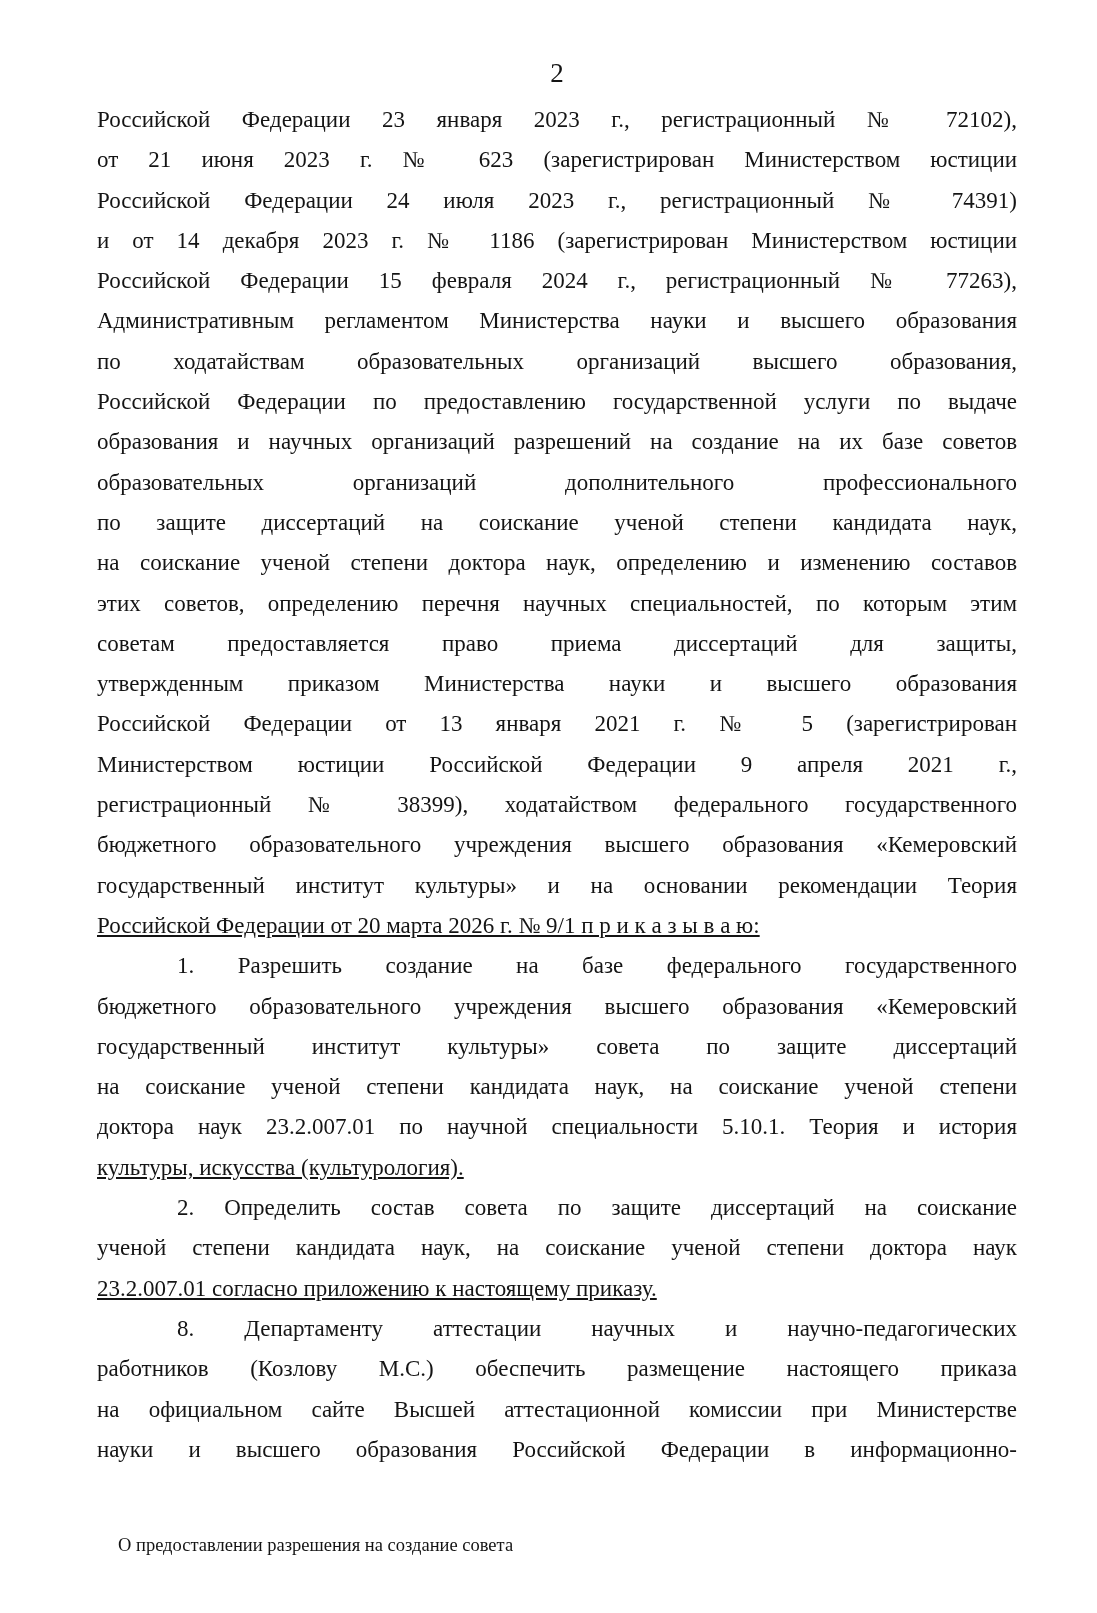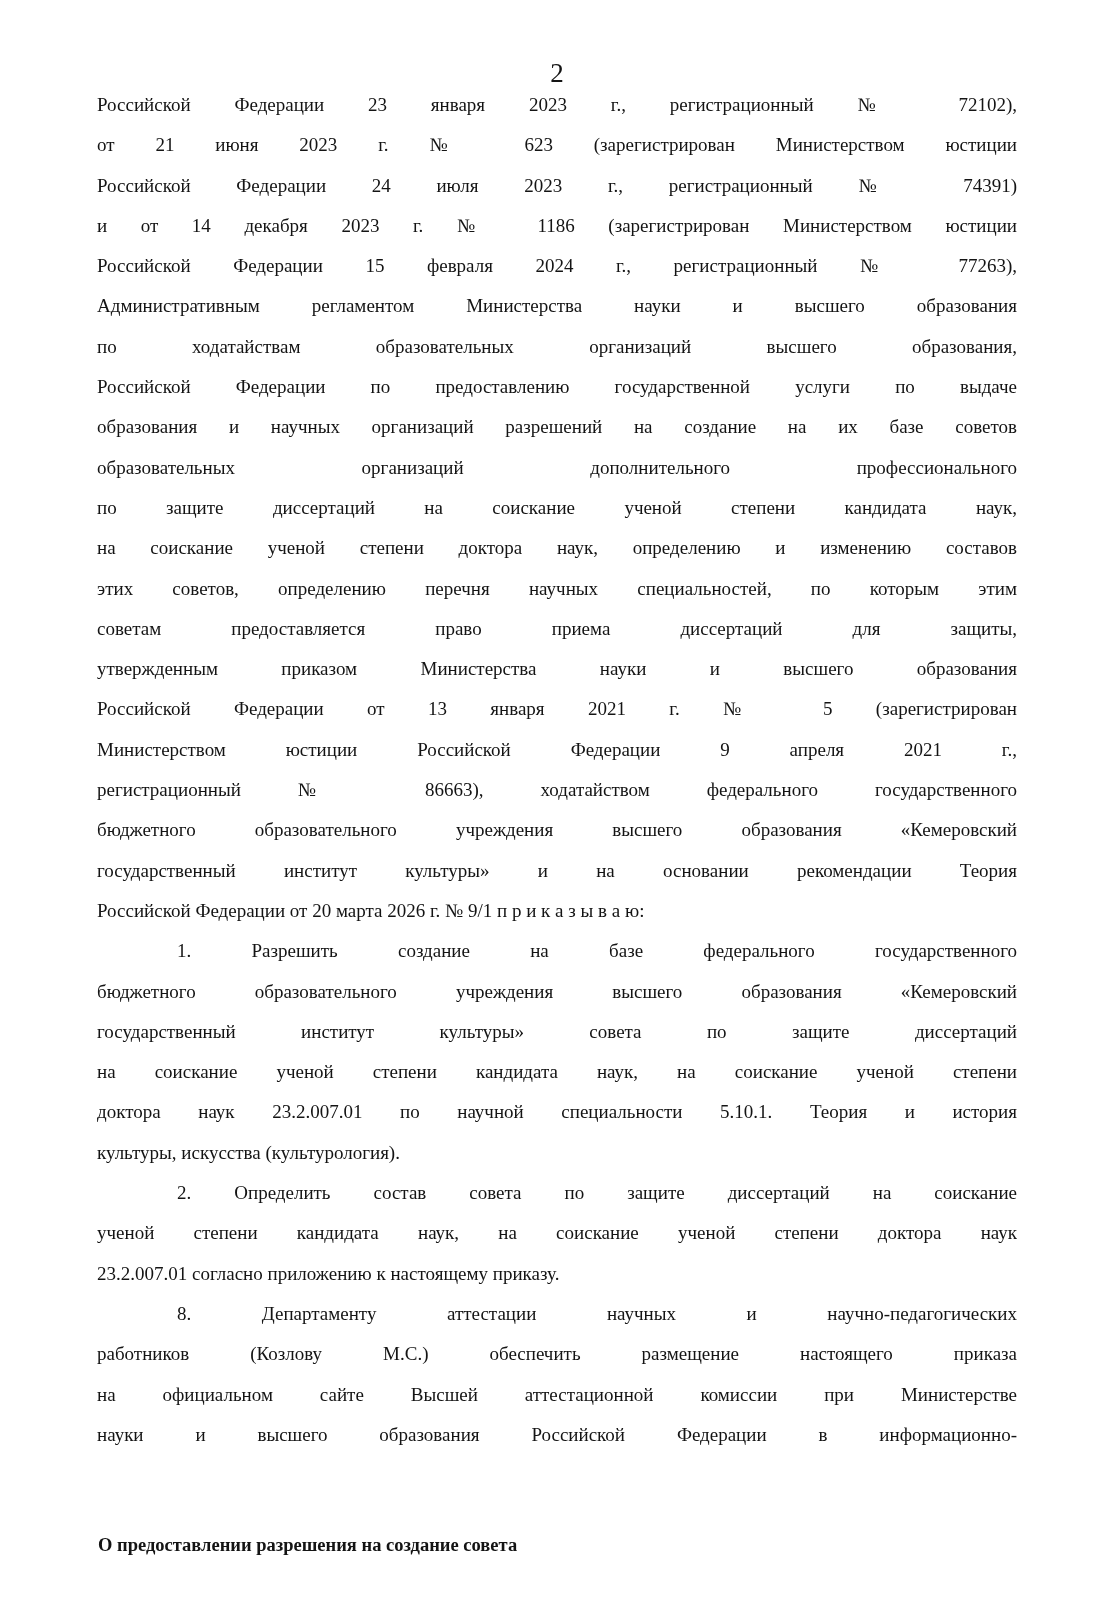--- a/index.html
+++ b/index.html
@@ -27,10 +27,10 @@
   }
   .doc-body {
     position: absolute;
-    top: 85px;
+    top: 100px;
     left: 97px;
     width: 920px;
-    font-size: 19px;
+    font-size: 23px;
     line-height: 40.3px;
   }
   .line {

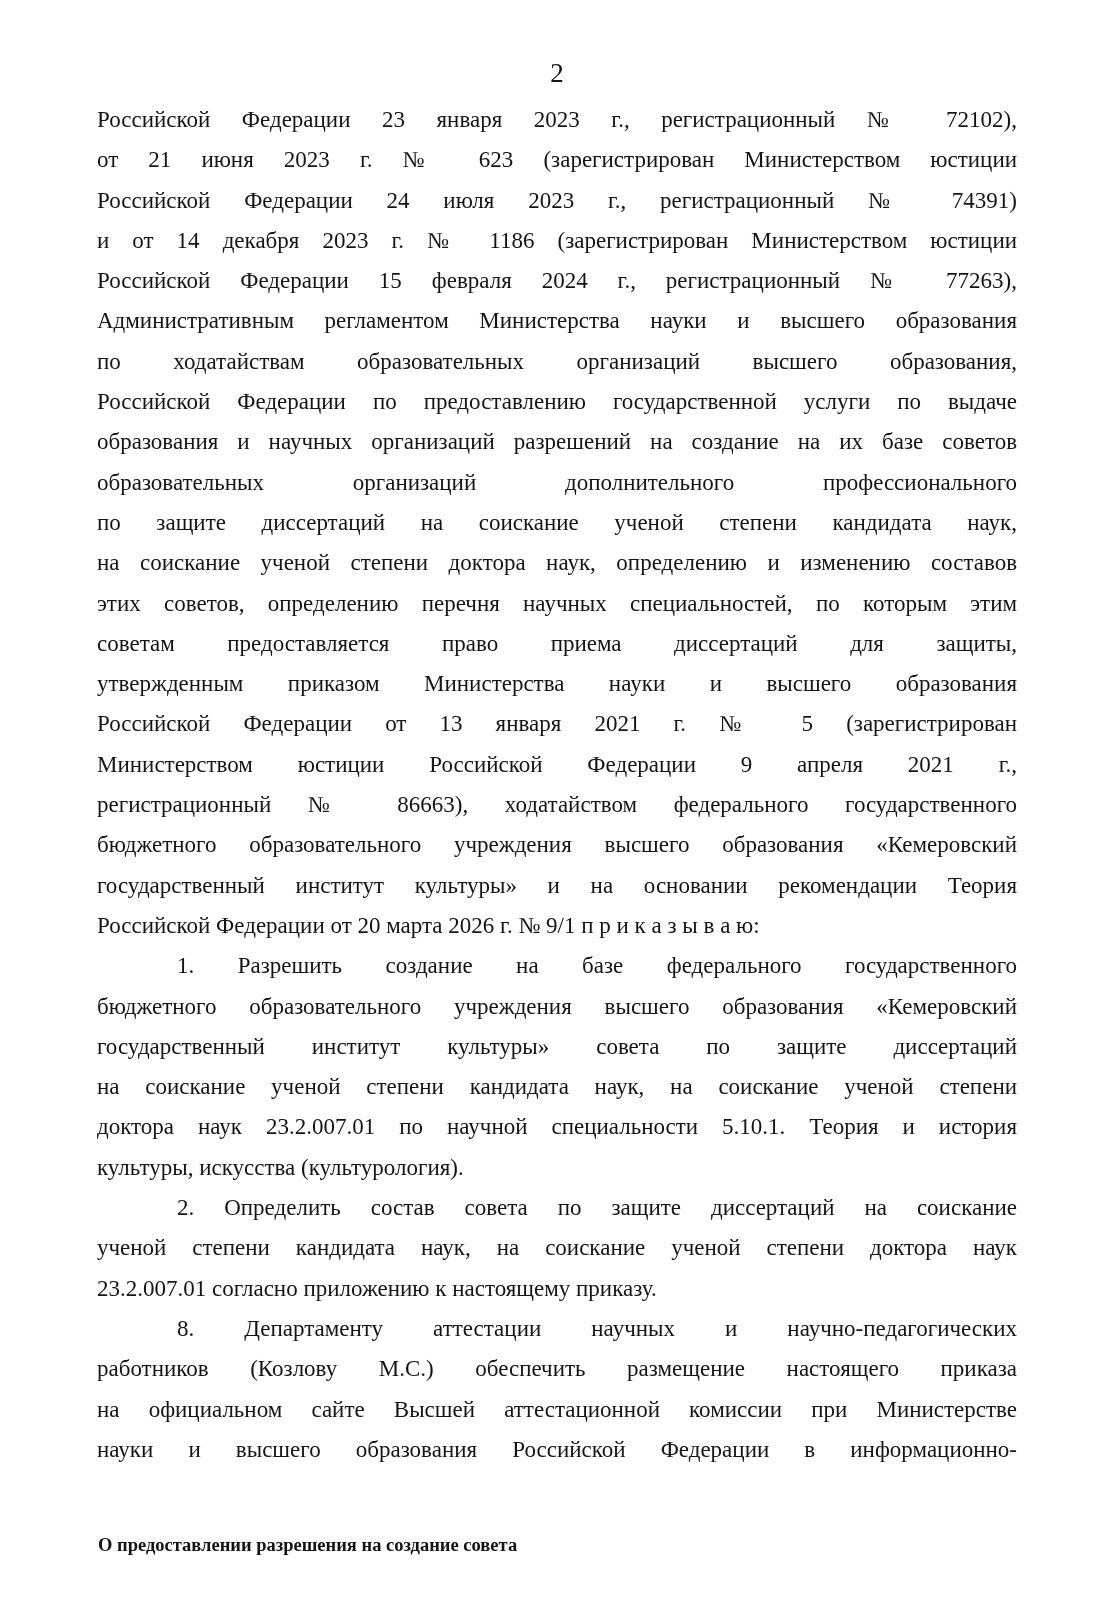--- a/index.html
+++ b/index.html
@@ -82,7 +82,7 @@
     <div class="line">утвержденным приказом Министерства науки и высшего образования</div>
     <div class="line">Российской Федерации от 13 января 2021 г. № 5 (зарегистрирован</div>
     <div class="line">Министерством юстиции Российской Федерации 9 апреля 2021 г.,</div>
-    <div class="line">регистрационный № 86663), ходатайством федерального государственного</div>
+    <div class="line">регистрационный № 38399), ходатайством федерального государственного</div>
     <div class="line">бюджетного образовательного учреждения высшего образования «Кемеровский</div>
     <div class="line">государственный институт культуры» и на основании рекомендации Теория</div>
     <div class="line nat">Российской Федерации от 20 марта 2026 г. № 9/1 п р и к а з ы в а ю:</div>

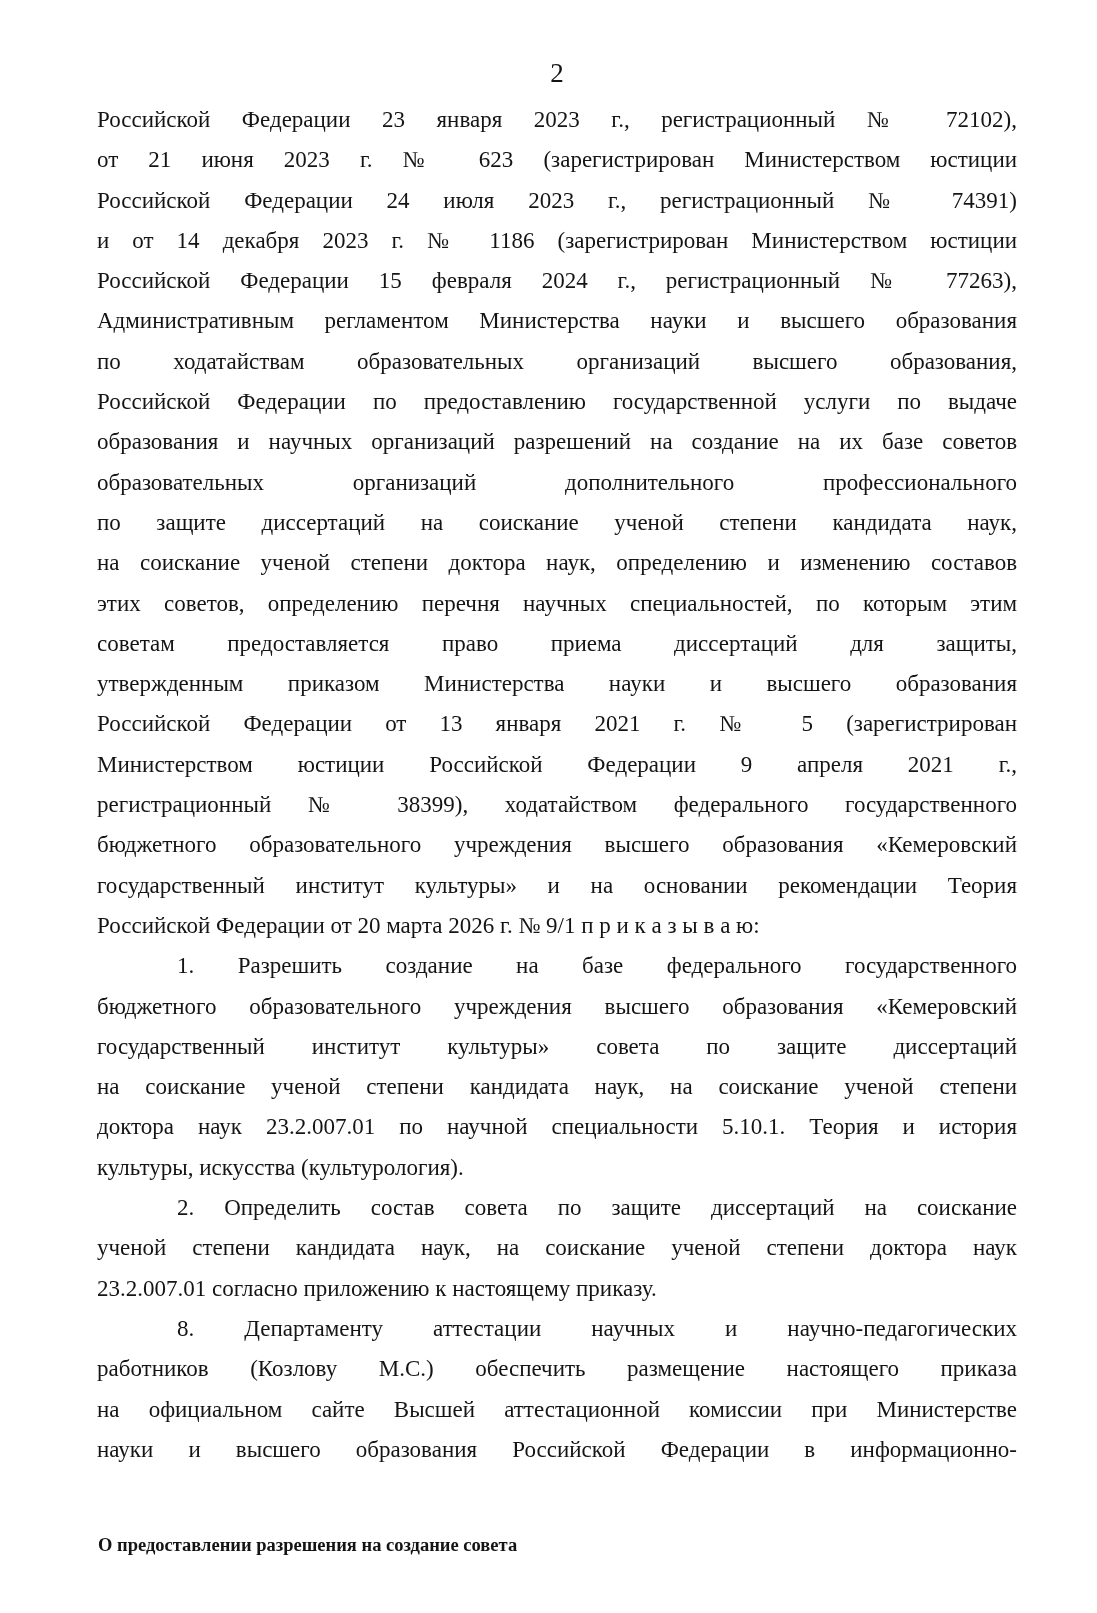--- a/index.html
+++ b/index.html
@@ -43,6 +43,7 @@
   .line.nat {
     text-align: center;
     text-align-last: left;
+    text-decoration: underline;
   }
   .line.indent {
     text-indent: 80px;

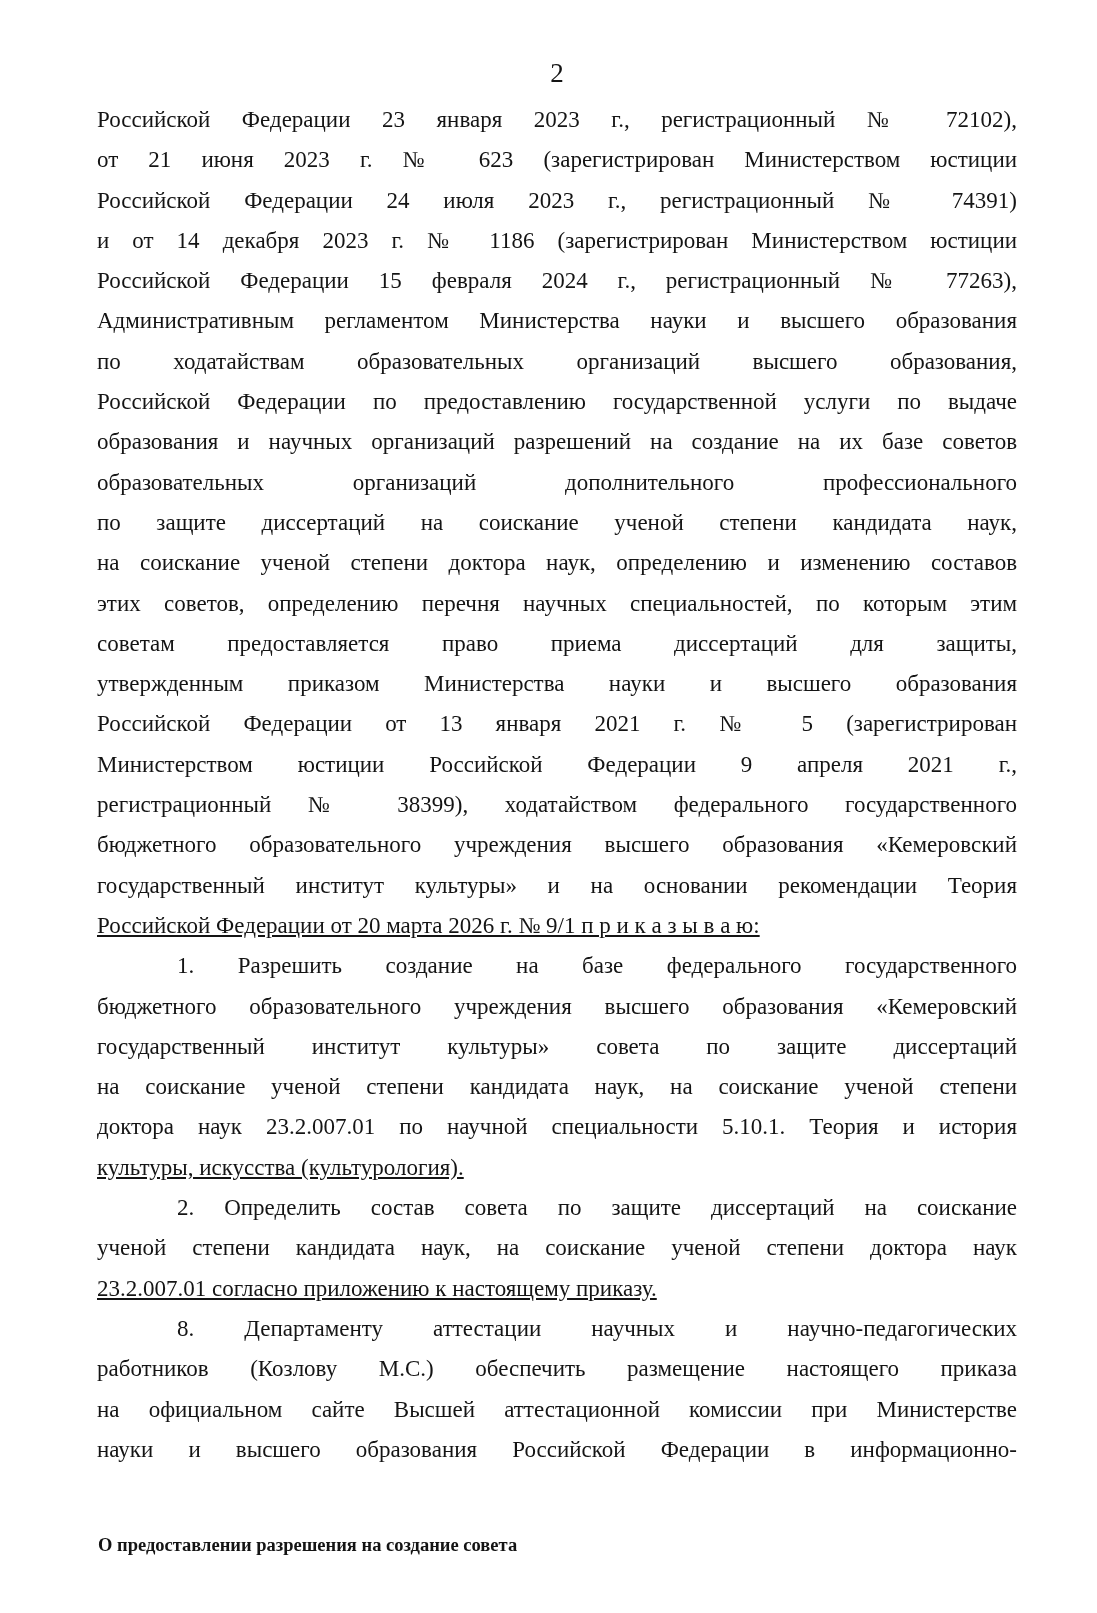--- a/index.html
+++ b/index.html
@@ -51,11 +51,10 @@
   .footer-note {
     position: absolute;
     top: 1534px;
-    left: 98px;
+    left: 118px;
     font-size: 18.5px;
     line-height: 22px;
     color: #141414;
-    font-weight: bold;
   }
 </style>
 </head>

